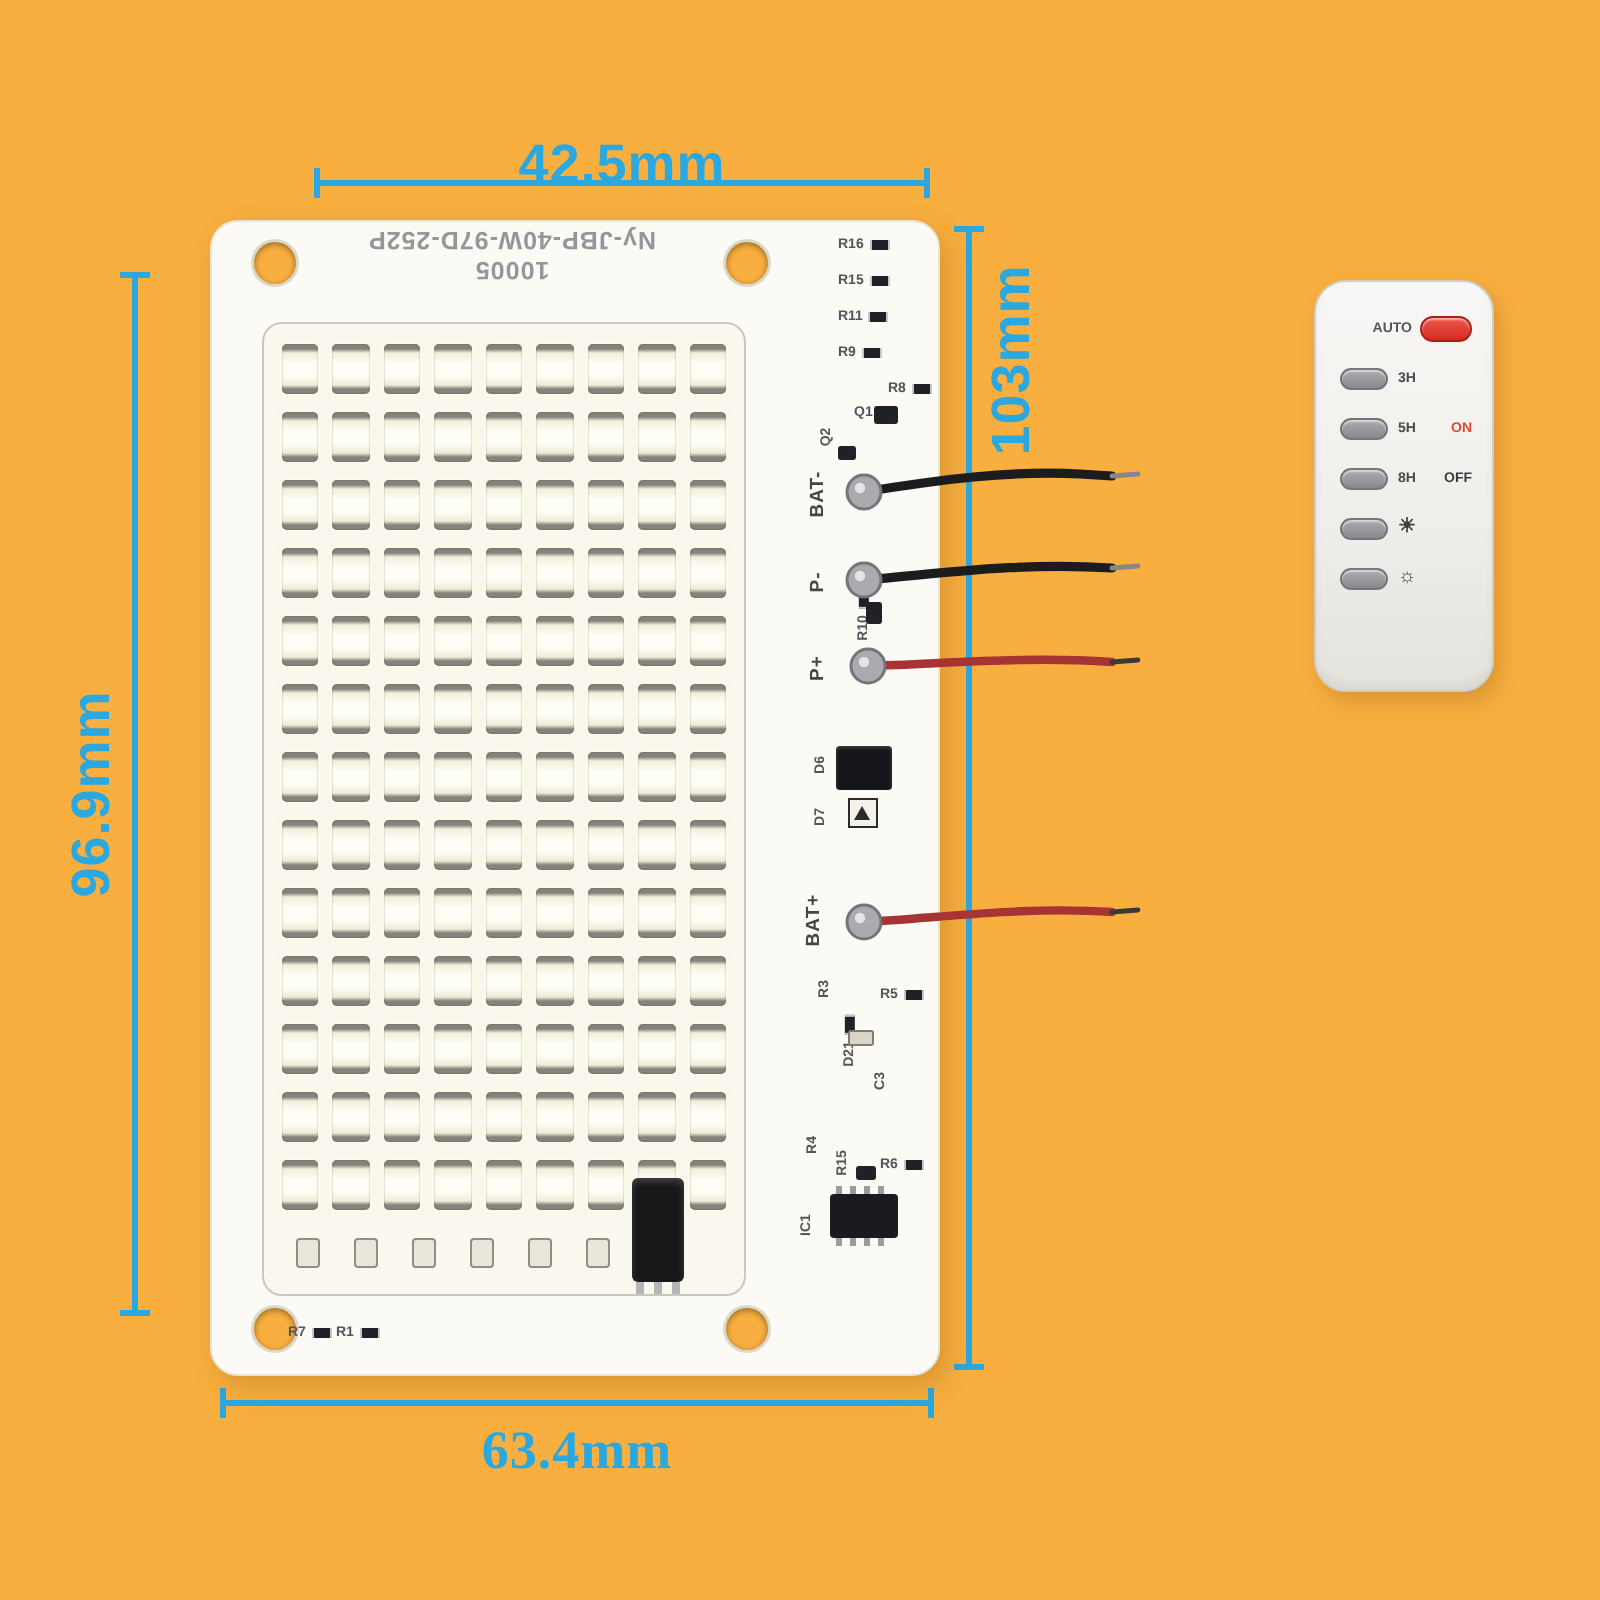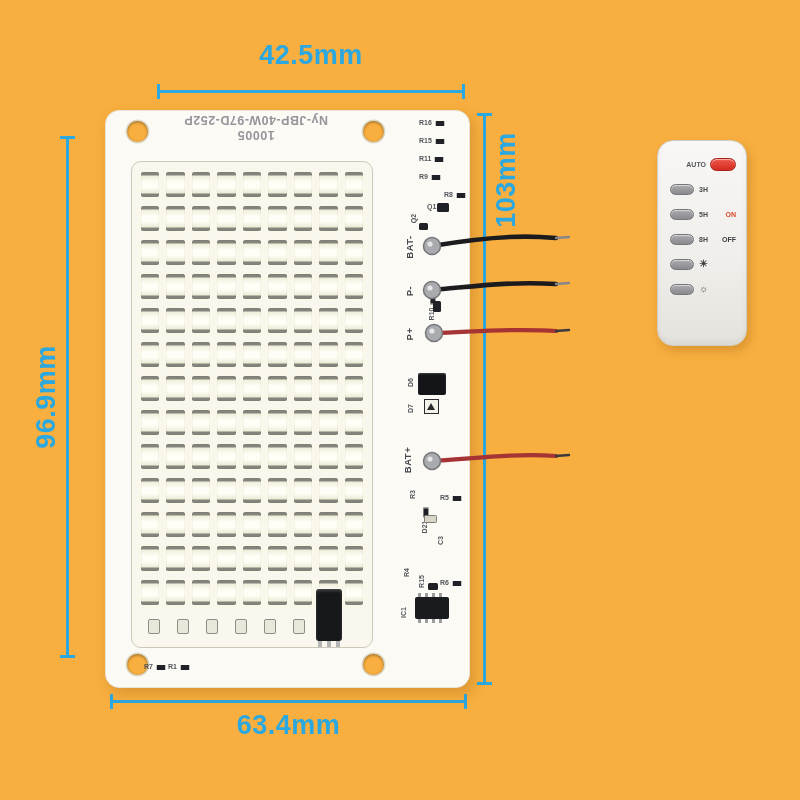--- a/index.html
+++ b/index.html
@@ -99,7 +99,7 @@
 
 <div class="scene">
 
-  <div class="dim-label" style="left:157px; top:40px; width:308px; text-align:center;">42.5mm</div>
+  <div class="dim-label" style="left:157px; top:67px; width:308px; text-align:center;">42.5mm</div>
   <div class="dim-line hline" style="left:157px; top:90px; width:308px;"></div>
 
   <div class="dim-label" style="left:110px; top:710px; width:357px; text-align:center;">63.4mm</div>

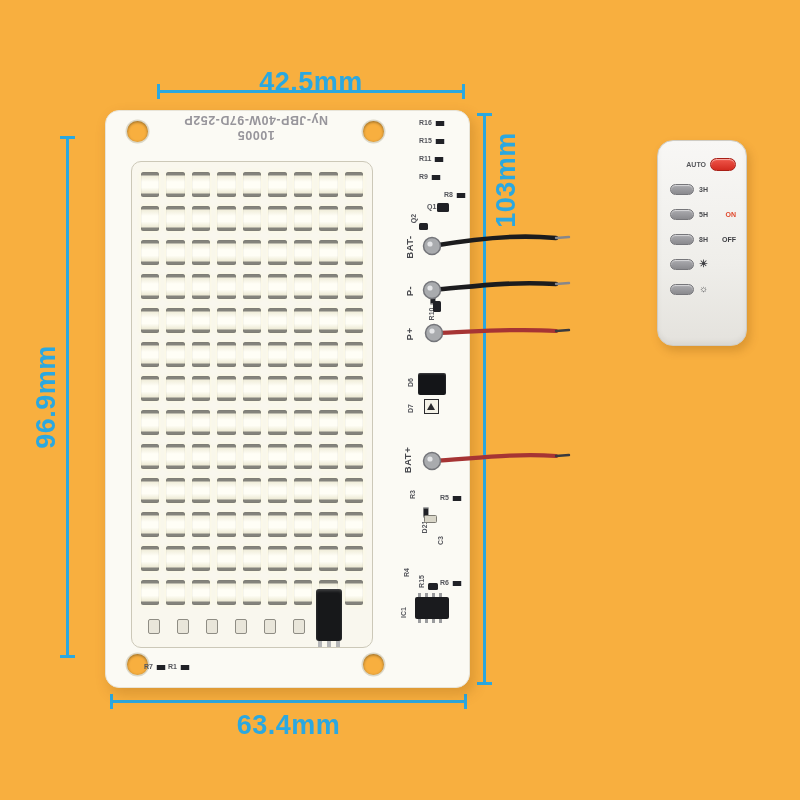--- a/index.html
+++ b/index.html
@@ -102,7 +102,7 @@
   <div class="dim-label" style="left:157px; top:67px; width:308px; text-align:center;">42.5mm</div>
   <div class="dim-line hline" style="left:157px; top:90px; width:308px;"></div>
 
-  <div class="dim-label" style="left:110px; top:710px; width:357px; text-align:center;">63.4mm</div>
+  <div class="dim-label" style="left:110px; top:710px; width:357px; text-align:center;font-family:Liberation Serif, serif;">63.4mm</div>
   <div class="dim-line hline" style="left:110px; top:700px; width:357px;"></div>
 
   <div class="dim-label centered" style="left:46px; top:397px;">96.9mm</div>

